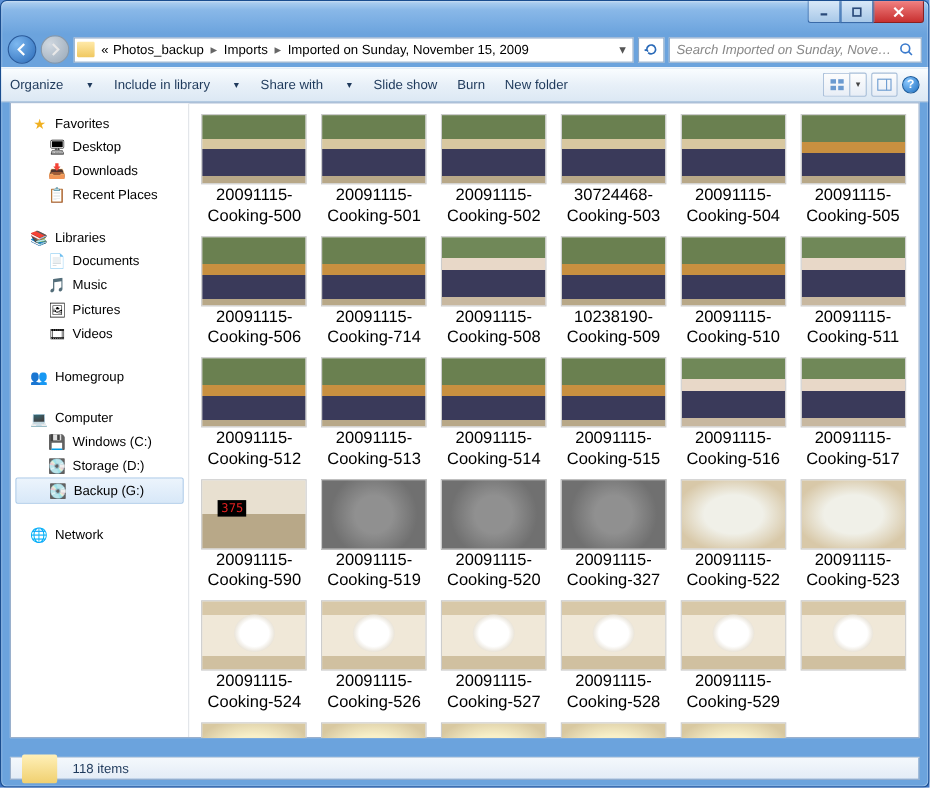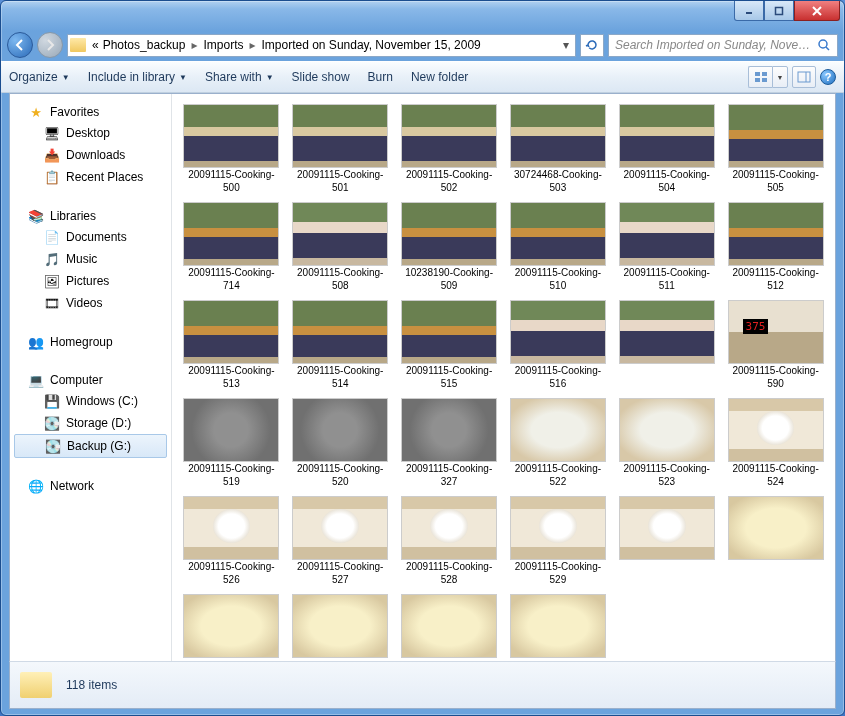--- a/index.html
+++ b/index.html
@@ -109,7 +109,7 @@
   padding: 0 8px;
   gap: 18px;
 }
-.tb-item { color: #1e395b; font-size: 12px; display: flex; align-items: center; gap: 4px; cursor: default; }
+.tb-item { color: #1e395b; font-size: 12px; display: flex; align-items: center; gap: 20px; cursor: default; }
 .tb-item .arrow { font-size: 8px; }
 .tb-right { margin-left: auto; display: flex; gap: 4px; align-items: center; }
 .tb-icon-btn {

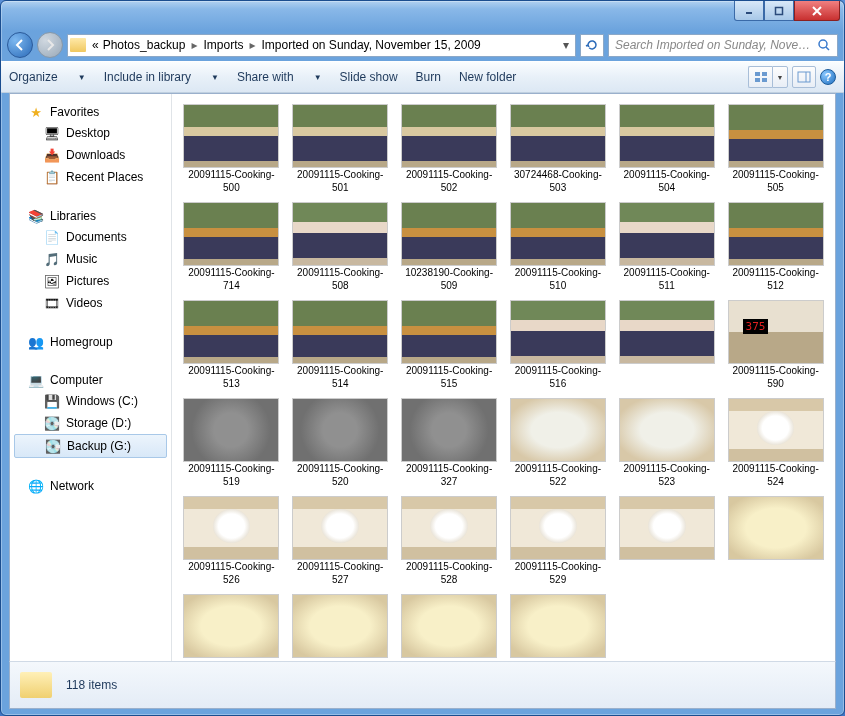--- a/index.html
+++ b/index.html
@@ -187,7 +187,7 @@
   overflow:hidden;
 }
 .thumb-label {
-  font-size: 10px; text-align: center;
+  font-size: 15px; text-align: center;
   line-height: 1.25; margin-top: 1px;
   max-width: 96px;
   word-break: break-word;

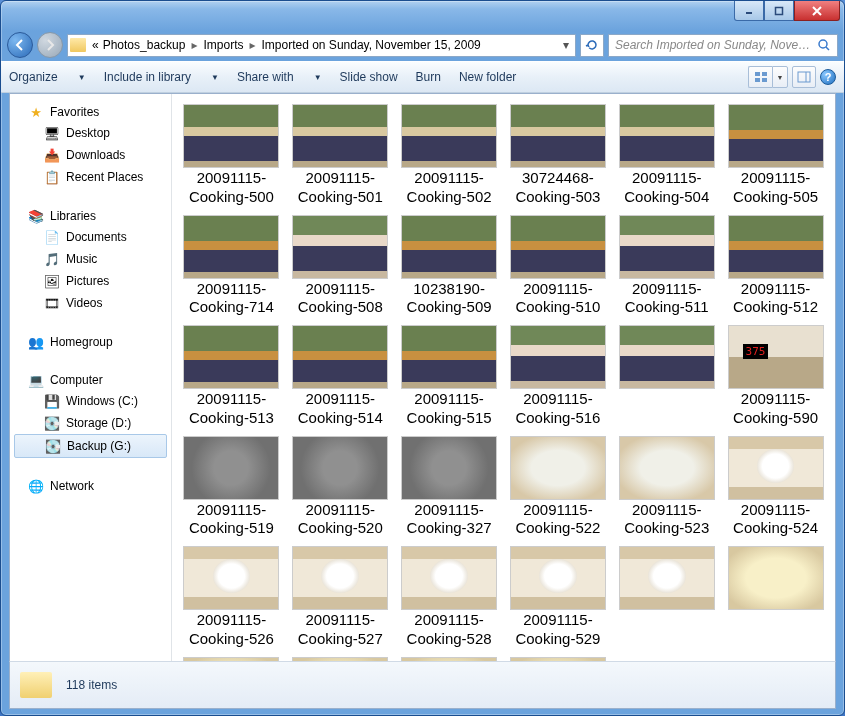--- a/index.html
+++ b/index.html
@@ -439,6 +439,10 @@
           </div>
           <div class="thumb-item">
             <div class="thumb-img th-b"></div>
+            <div class="thumb-label">20091115-Cooking-506</div>
+          </div>
+          <div class="thumb-item">
+            <div class="thumb-img th-b"></div>
             <div class="thumb-label">20091115-Cooking-714</div>
           </div>
           <div class="thumb-item">

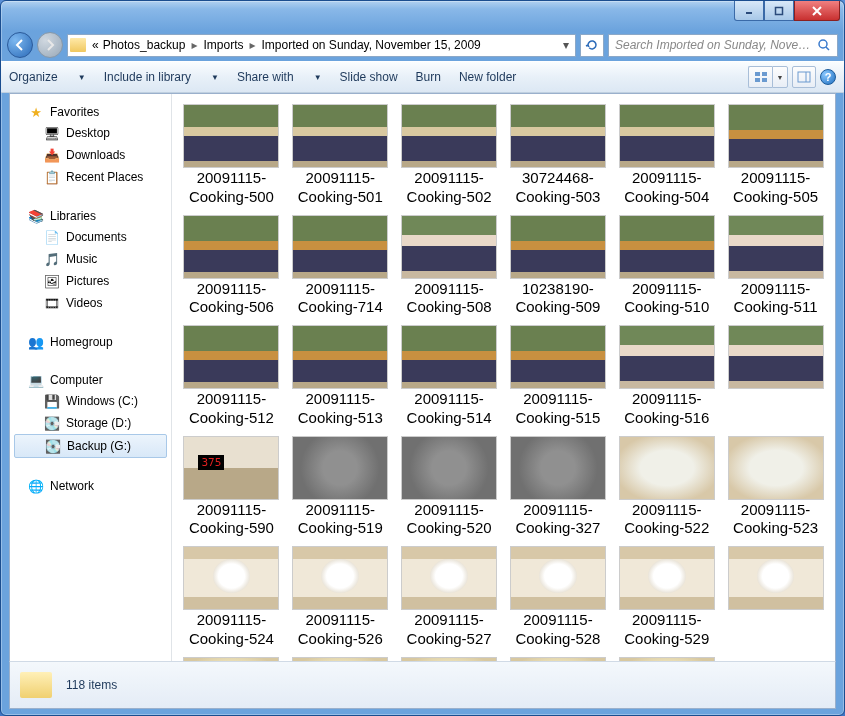--- a/index.html
+++ b/index.html
@@ -483,6 +483,7 @@
           </div>
           <div class="thumb-item">
             <div class="thumb-img th-c"></div>
+            <div class="thumb-label">20091115-Cooking-517</div>
           </div>
           <div class="thumb-item">
             <div class="thumb-img th-d"></div>

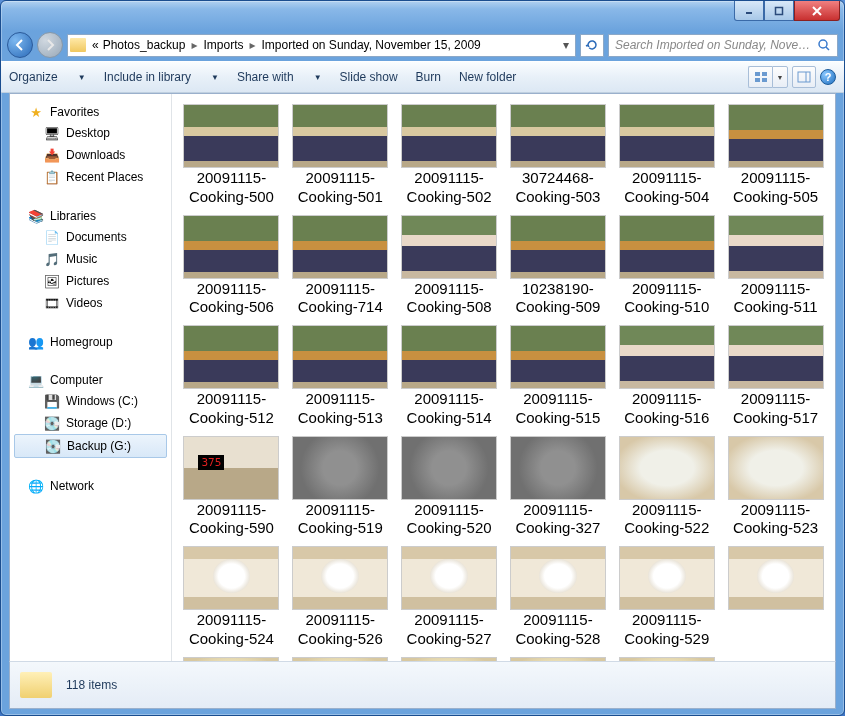--- a/index.html
+++ b/index.html
@@ -206,7 +206,7 @@
 .statusbar {
   position: absolute;
   left: 8px; right: 8px; bottom: 6px;
-  height: 48px;
+  height: 21px;
   background: linear-gradient(to bottom, #f4f8fc, #e4ecf6);
   border: 1px solid #9ab0cc;
   border-top: 1px solid #d0dae6;

